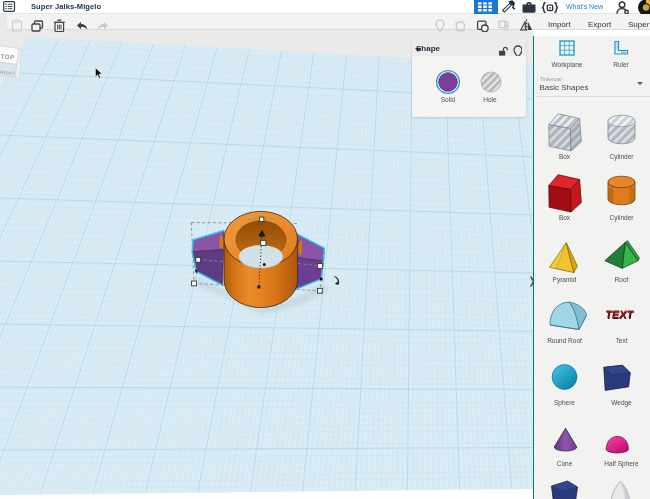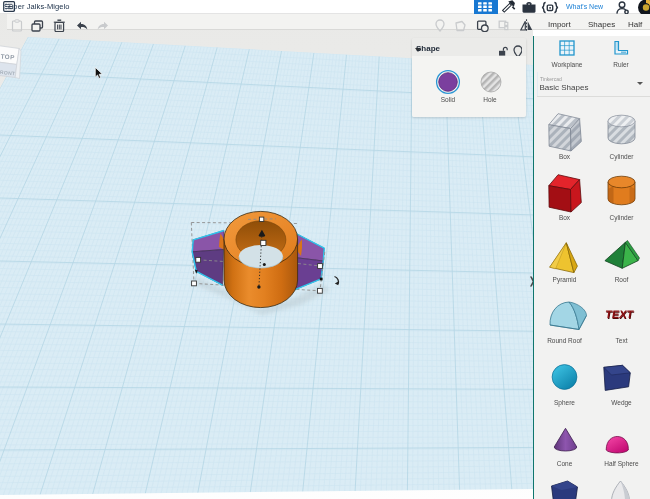--- a/index.html
+++ b/index.html
@@ -497,7 +497,7 @@
       <line x1="4.8" y1="5.5" x2="9.5" y2="5.5" stroke="#2b3a4d" stroke-width="0.9"></line>
       <line x1="4.8" y1="7.7" x2="9.5" y2="7.7" stroke="#2b3a4d" stroke-width="0.9"></line>
     </svg>
-<div class="abs" style="left:4px;top:2px;font-size:7.5px;font-weight:normal;color:#20344c;letter-spacing:0.1px">Super Jalks-Migelo</div>
+<div class="abs" style="left:31px;top:2px;font-size:7.5px;font-weight:bold;color:#20344c;letter-spacing:0.1px">Super Jalks-Migelo</div>
 <svg style="position:absolute;left:474px;top:0px" width="24" height="14" viewBox="0 0 24 14">
       <rect x="0" y="0" width="24" height="14" fill="#1878d2"></rect>
       <rect x="4.0" y="2.2" width="3.6" height="2.4" rx="0.5" fill="#fff"></rect>

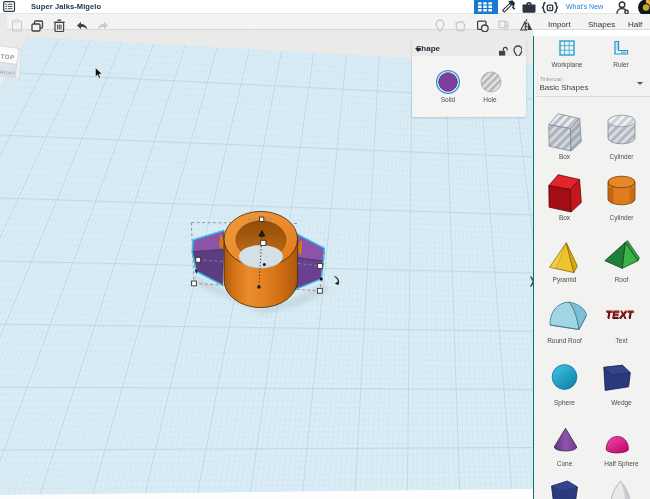--- a/index.html
+++ b/index.html
@@ -583,7 +583,7 @@
       <line x1="6.5" y1="0.3" x2="6.5" y2="12.7" stroke="#3c434d" stroke-width="1.1" stroke-dasharray="1.8 1.4"></line>
     </svg>
 <div class="abs" style="left:541px;top:6px;font-size:8px;color:#333">Import</div>
-<div class="abs" style="left:581px;top:6px;font-size:8px;color:#333">Shapes</div>
+<div class="abs" style="left:581px;top:6px;font-size:8px;color:#333">Export</div>
 <div class="abs" style="left:621px;top:6px;font-size:8px;color:#333">Half</div>
 </div>
 </body></html>

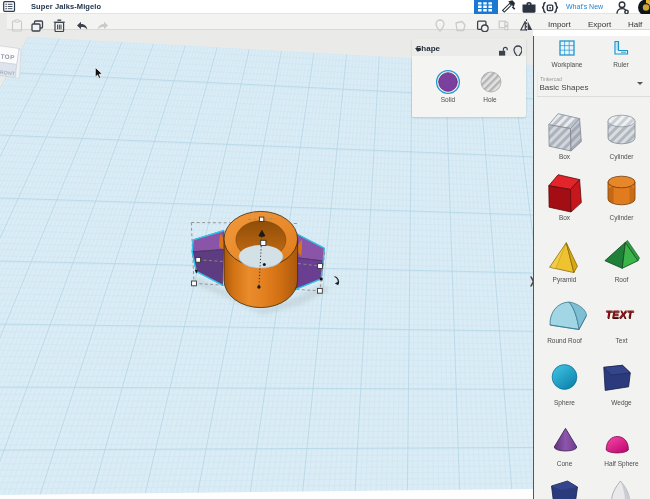--- a/index.html
+++ b/index.html
@@ -584,6 +584,6 @@
     </svg>
 <div class="abs" style="left:541px;top:6px;font-size:8px;color:#333">Import</div>
 <div class="abs" style="left:581px;top:6px;font-size:8px;color:#333">Export</div>
-<div class="abs" style="left:621px;top:6px;font-size:8px;color:#333">Half</div>
+<div class="abs" style="left:621px;top:6px;font-size:8px;color:#333">Super</div>
 </div>
 </body></html>

